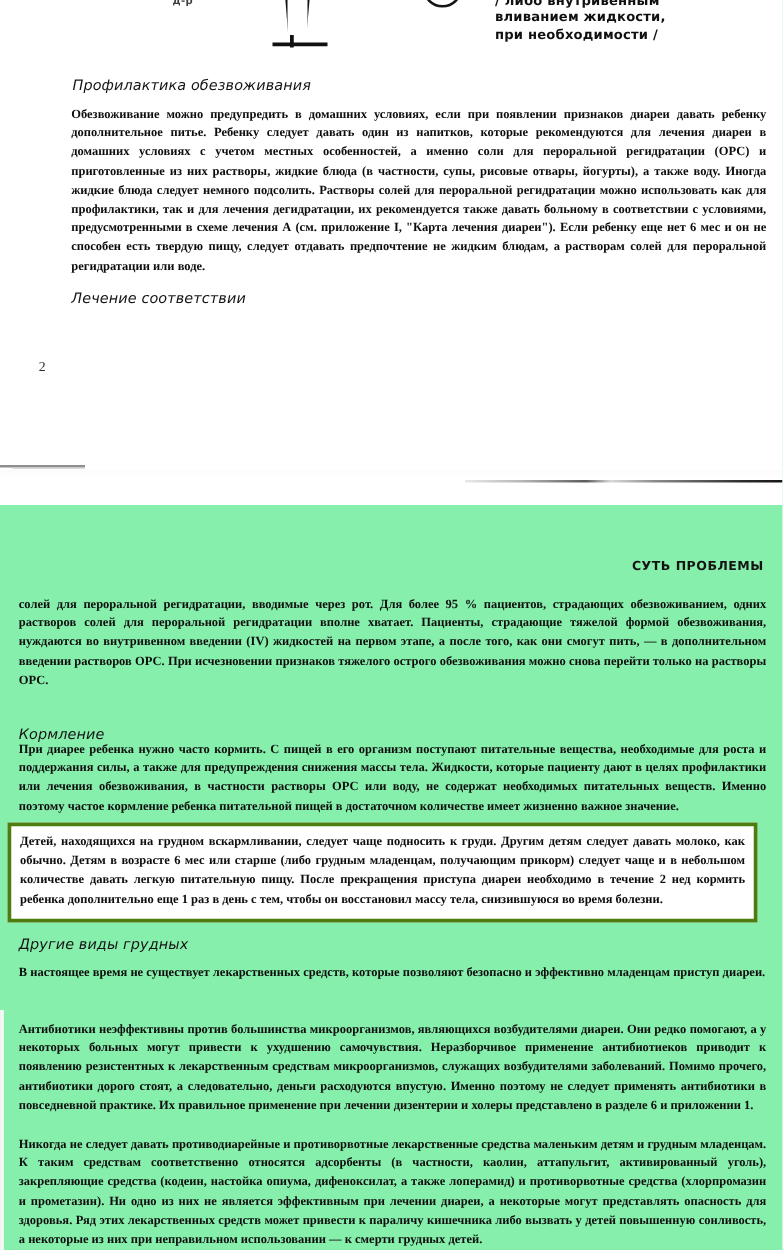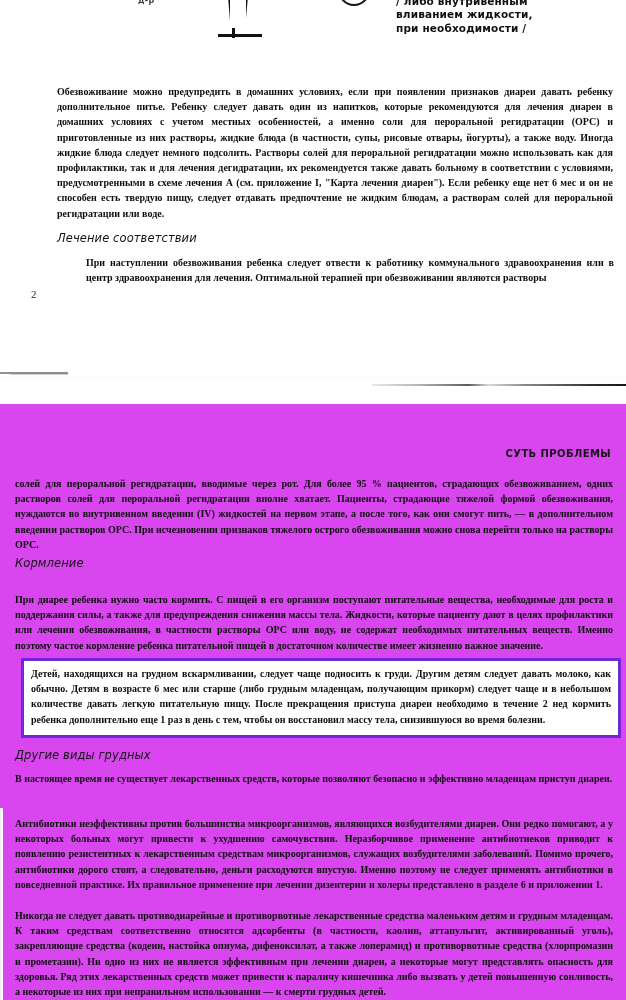--- a/index.html
+++ b/index.html
@@ -210,6 +210,7 @@
 при необходимости /</div>
   </div>
 
+  <h2 class="sec-head p1-head-1">Профилактика обезвоживания</h2>
 
   <p class="body-par p1-par-1">Обезвоживание можно предупредить в домашних условиях, если при появлении признаков диареи давать ребенку дополнительное питье. Ребенку следует давать один из напитков, которые рекомендуются для лечения диареи в домашних условиях с учетом местных особенностей, а именно соли для пероральной регидратации (ОРС) и приготовленные из них растворы, жидкие блюда (в частности, супы, рисовые отвары, йогурты), а также воду. Иногда жидкие блюда следует немного подсолить. Растворы солей для пероральной регидратации можно использовать как для профилактики, так и для лечения дегидратации, их рекомендуется также давать больному в соответствии с условиями, предусмотренными в схеме лечения А (см. приложение I, "Карта лечения диареи"). Если ребенку еще нет 6 мес и он не способен есть твердую пищу, следует отдавать предпочтение не жидким блюдам, а растворам солей для пероральной регидратации или воде.</p>
 

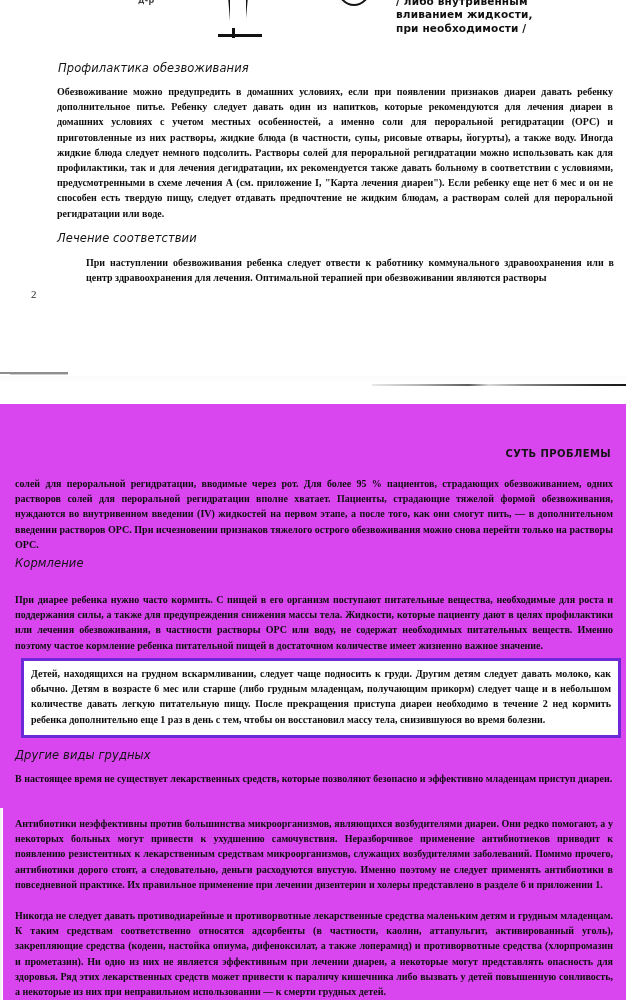--- a/index.html
+++ b/index.html
@@ -216,7 +216,6 @@
 
   <h2 class="sec-head p1-head-2">Лечение соответствии</h2>
 
-  <p class="body-par p1-par-2">При наступлении обезвоживания ребенка следует отвести к работнику коммунального здравоохранения или в центр здравоохранения для лечения. Оптимальной терапией при обезвоживании являются растворы</p>
 
   <div class="page-num">2</div>
 </div>

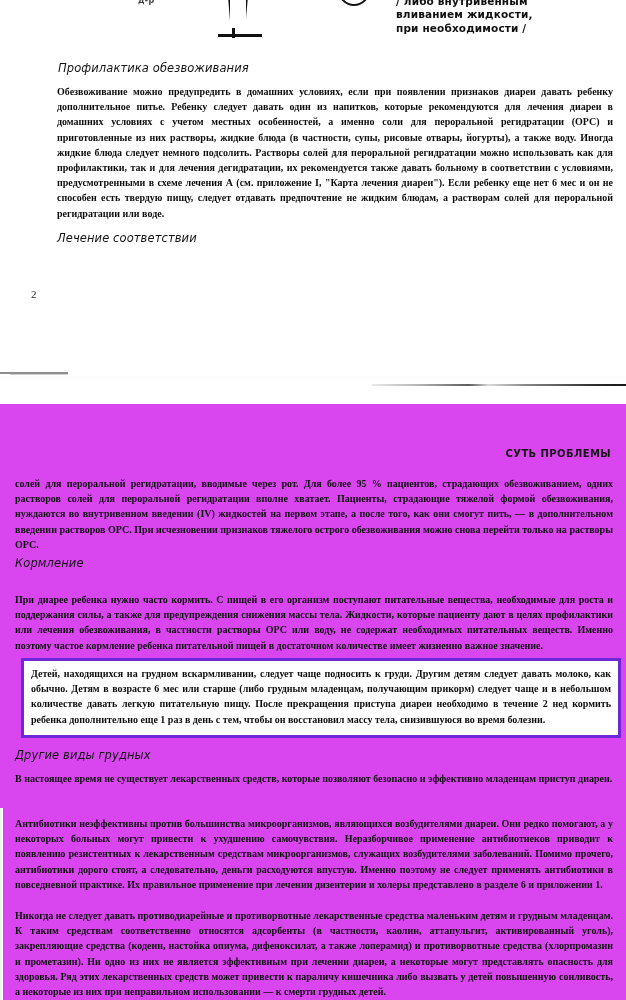--- a/index.html
+++ b/index.html
@@ -148,7 +148,7 @@
     left: 0; top: 404px;
     width: 626px;
     height: 596px;
-    background:#d946ef;
+    background:#86efac;
   }
   .running-head {
     position: absolute;

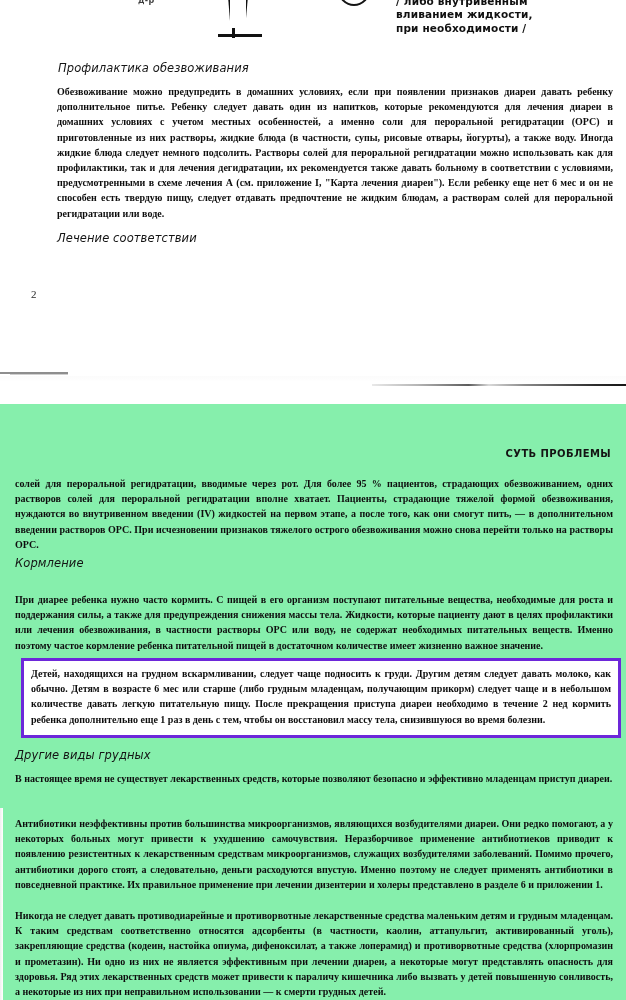--- a/index.html
+++ b/index.html
@@ -160,7 +160,7 @@
     color: #141414;
   }
   .p2-par-1 { position:absolute; left: 15px; top: 72px; width: 598px; }
-  .p2-head-1 { position:absolute; left: 15px; top: 152px; }
+  .p2-head-1 { position:absolute; left: 15px; top: 176px; }
   .p2-par-2 { position:absolute; left: 15px; top: 188px; width: 598px; }
 
   .highlight-box {

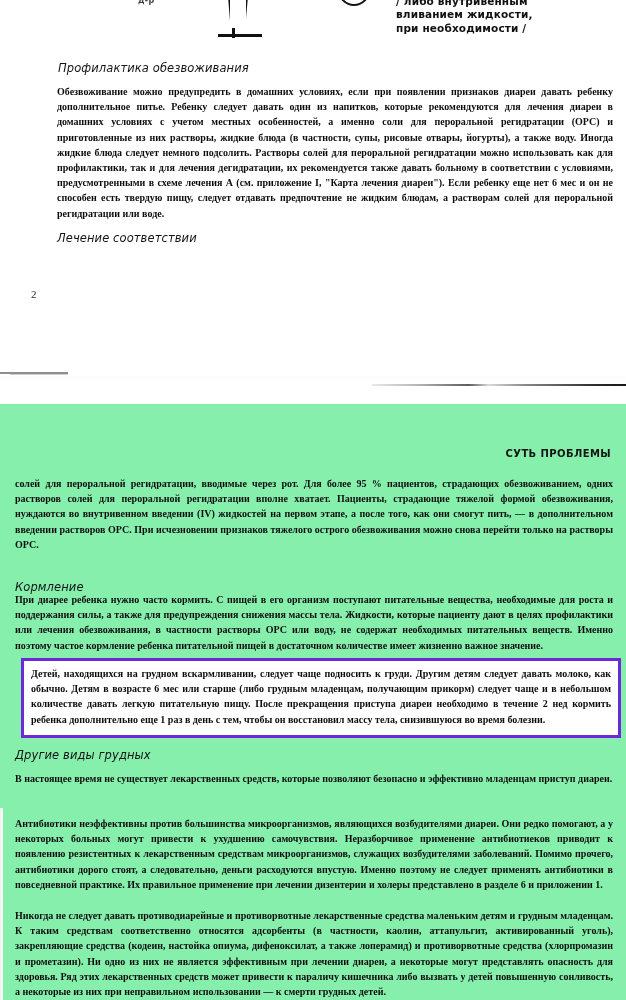--- a/index.html
+++ b/index.html
@@ -165,9 +165,9 @@
 
   .highlight-box {
     position: absolute;
-    left: 21px; top: 254px;
+    left: 6px; top: 254px;
     width: 600px; height: 80px;
-    border: 3px solid #6d28d9;
+    border: 3px solid #4d7c0f;
     background: #ffffff;
   }
   .highlight-box .hl-text {

